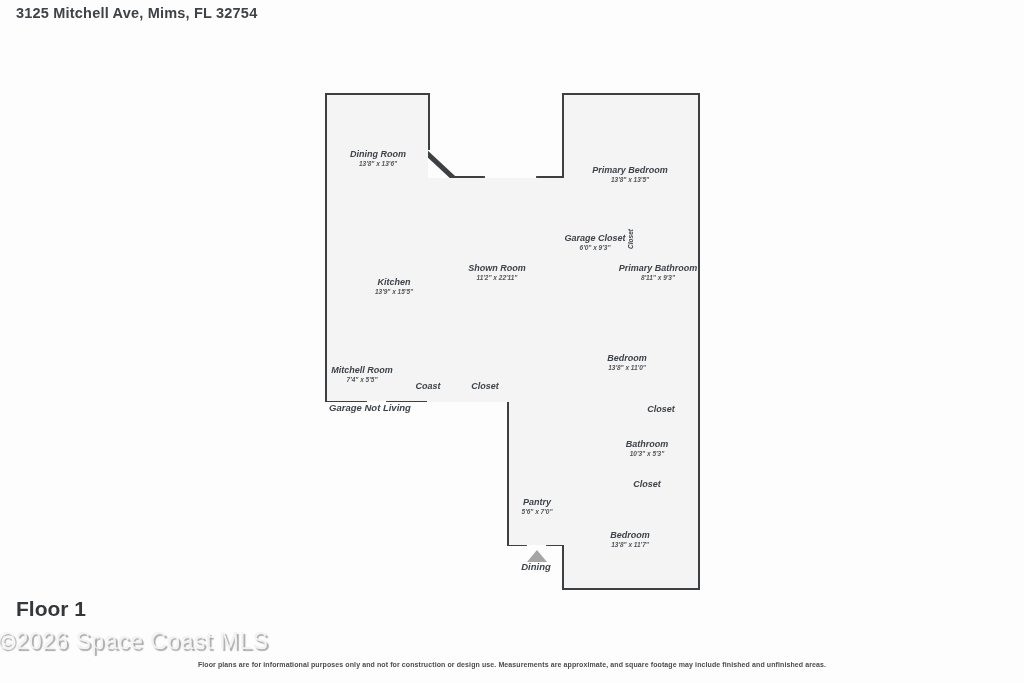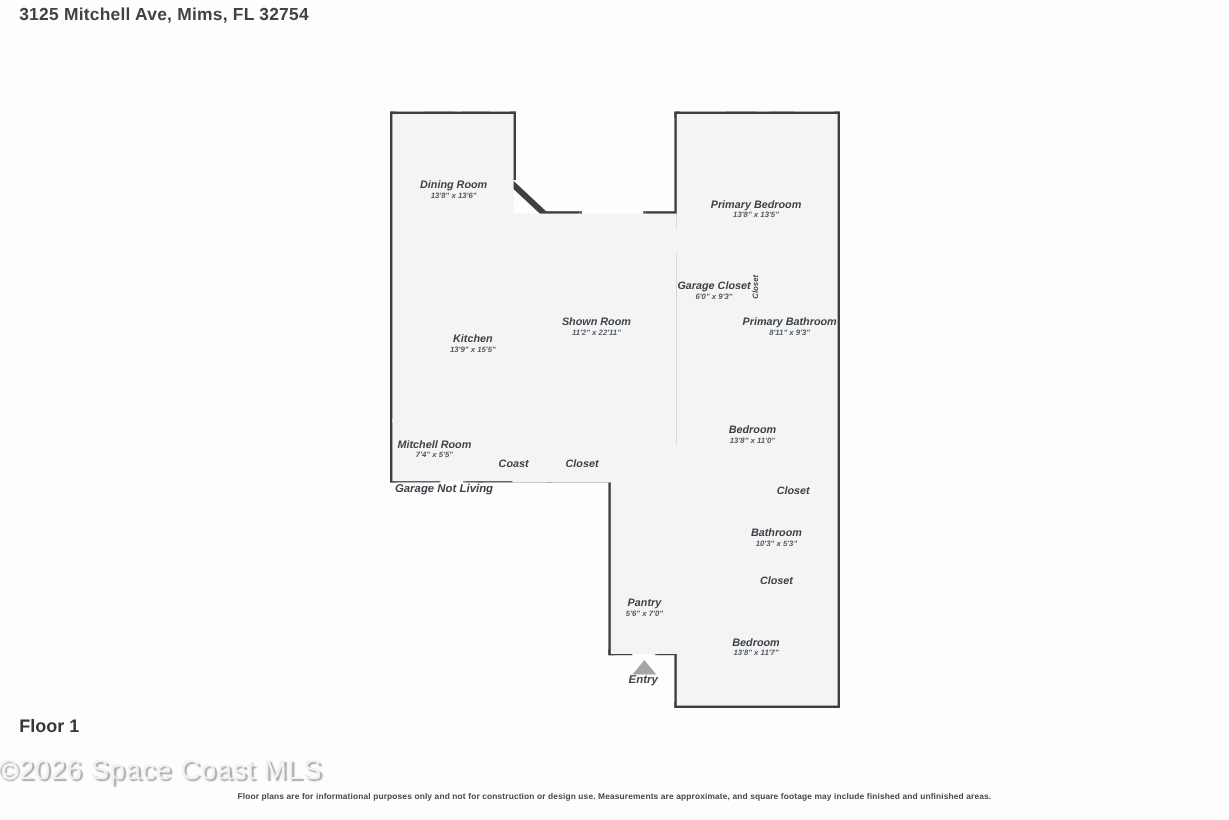--- a/index.html
+++ b/index.html
@@ -190,7 +190,7 @@
   <div class="rl note" style="left:370px;top:403px">Garage Not Living</div>
 
   <div id="entry-triangle"></div>
-  <div class="rl note" style="left:536px;top:562px">Entry</div>
+  <div class="rl note" style="left:536px;top:562px">Dining</div>
 </div>
 
 <div id="floor-label">Floor 1</div>

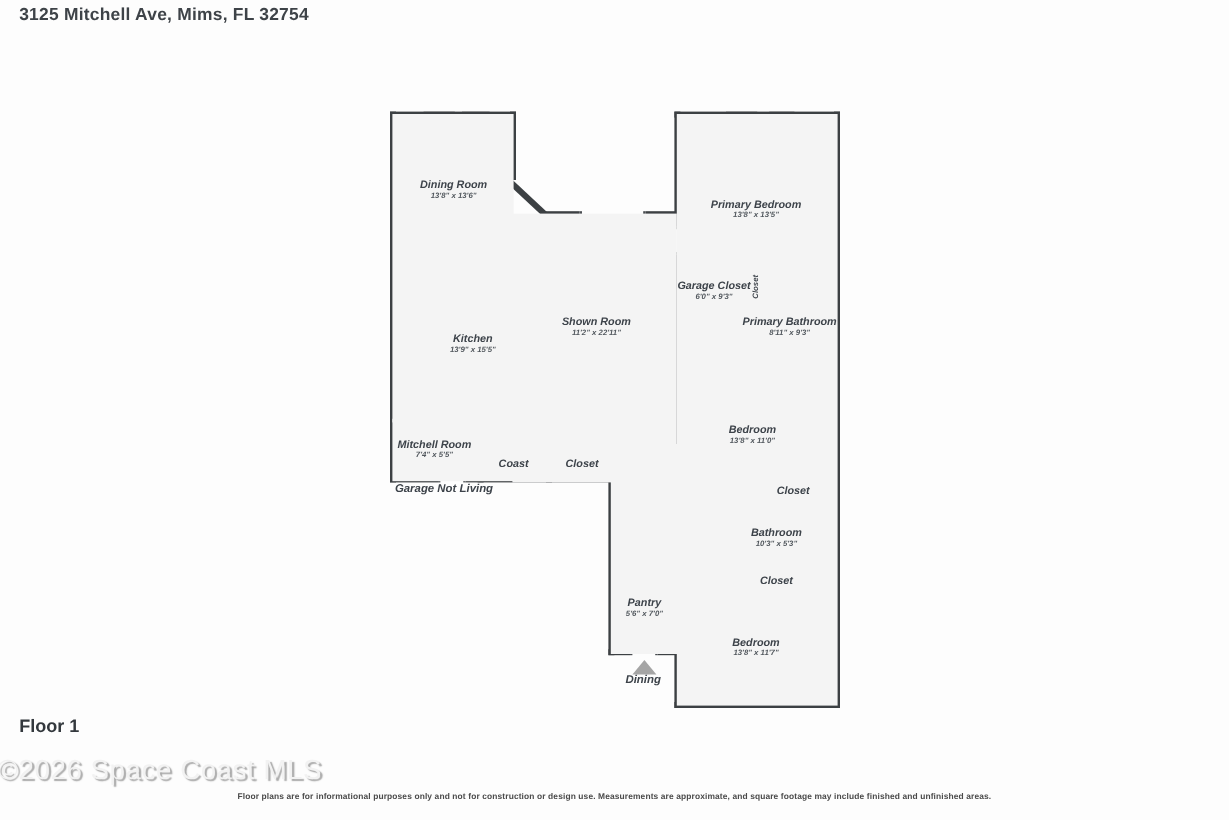--- a/index.html
+++ b/index.html
@@ -40,7 +40,7 @@
   }
   #floor-label{
     position:absolute;left:16px;top:597px;
-    font-size:15px;font-weight:700;color:#33383d;
+    font-size:21px;font-weight:700;color:#33383d;
   }
   #watermark{
     position:absolute;left:-2px;top:628px;

